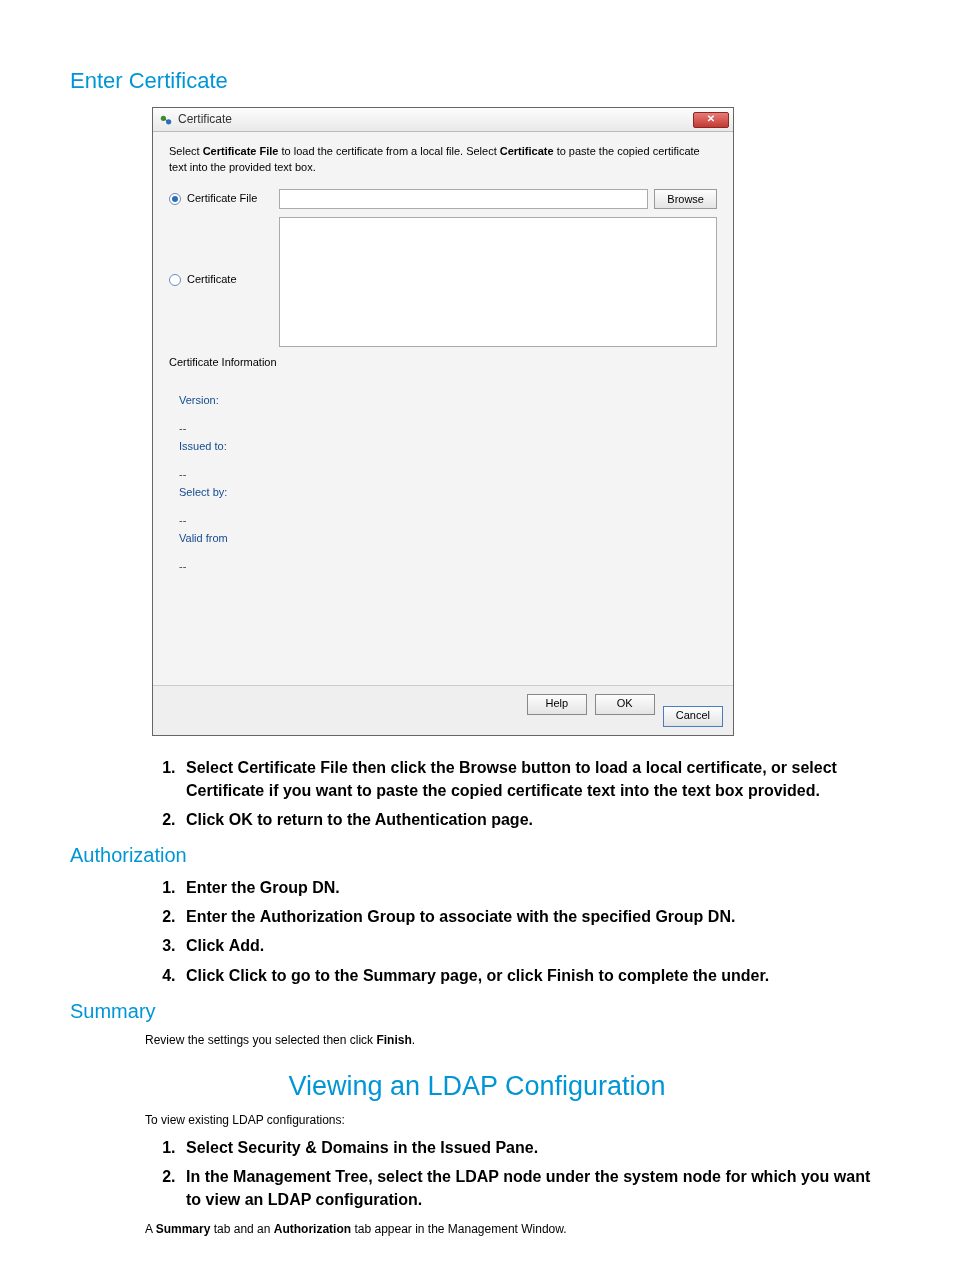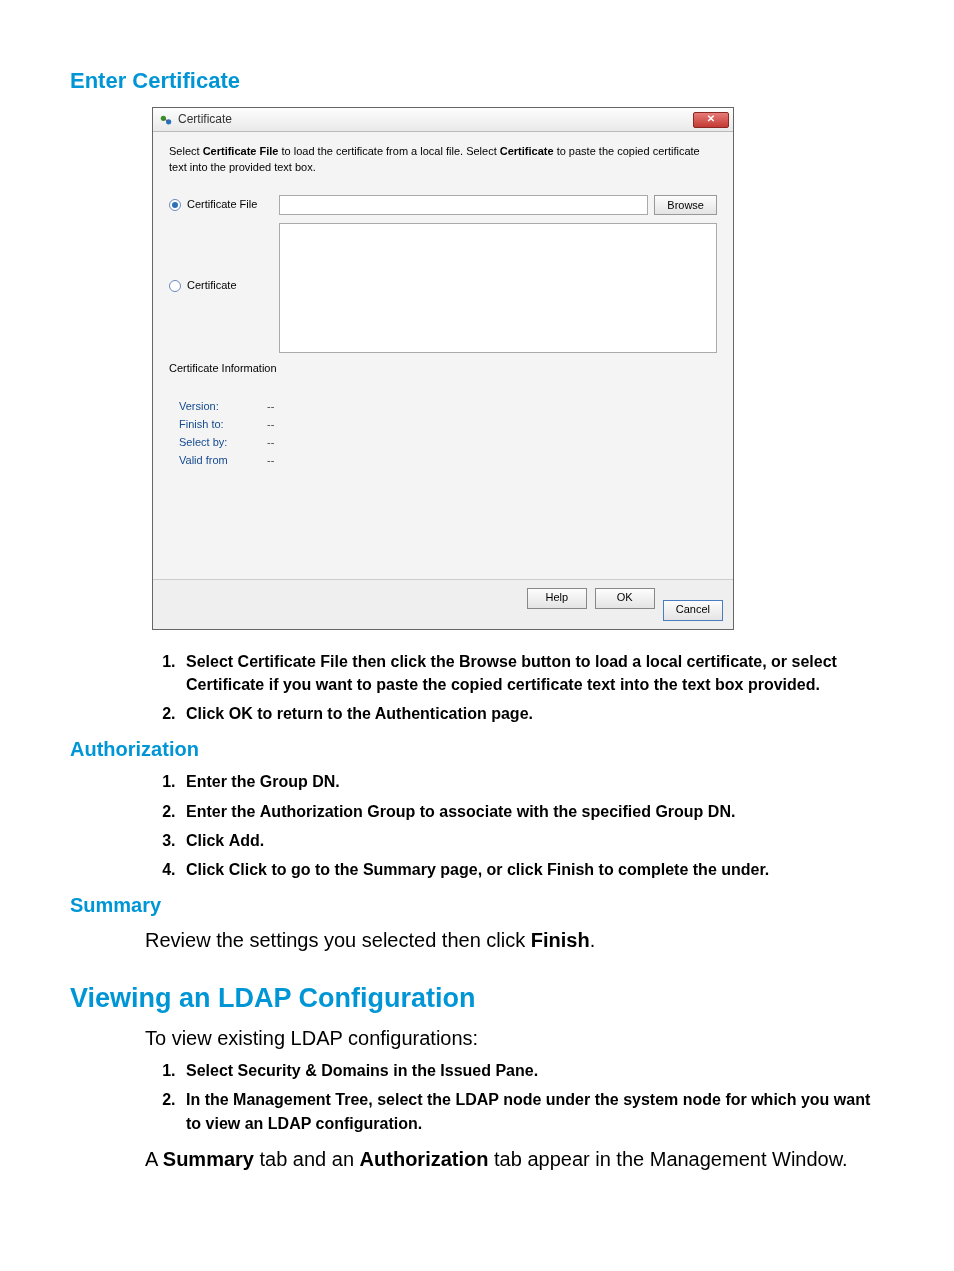--- a/index.html
+++ b/index.html
@@ -13,7 +13,7 @@
   }
   h2.section {
     font-size: 22px;
-    font-weight: bold;
+    font-weight: normal;
     color: #0096d6;
     margin: 10px 0 6px 0;
   }

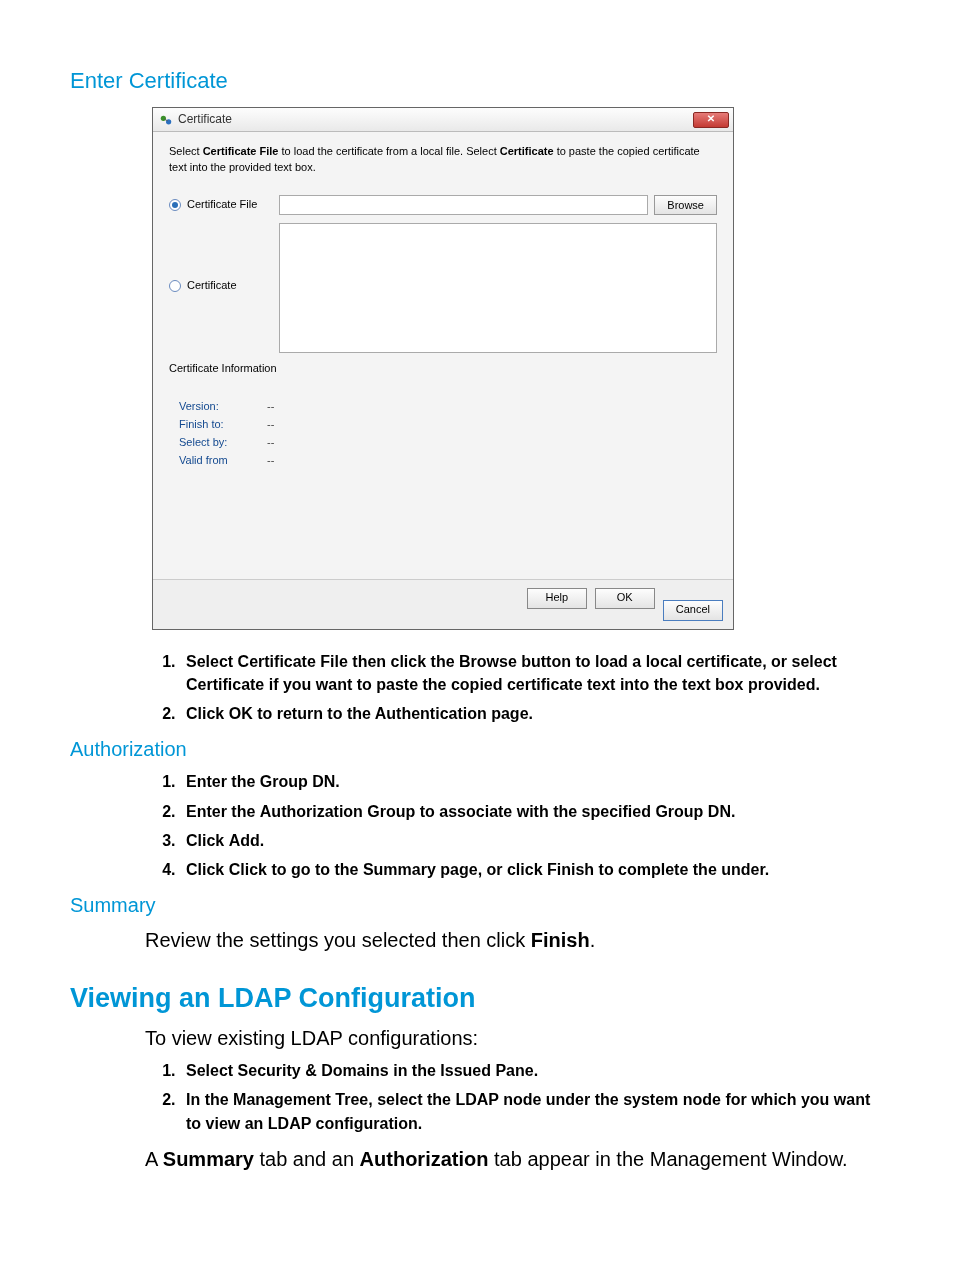--- a/index.html
+++ b/index.html
@@ -60,7 +60,7 @@
     color:#fff; font-size:10px; font-weight:bold;
   }
   .dialog-body { padding: 12px 16px 8px 16px; }
-  .instruct { margin-bottom: 20px; line-height: 1.4; }
+  .instruct { margin-bottom: 14px; line-height: 1.4; }
   .row { display:flex; align-items:center; margin-bottom:8px; }
   .radio-col { display:flex; align-items:center; gap:6px; width:110px; }
   .radio {

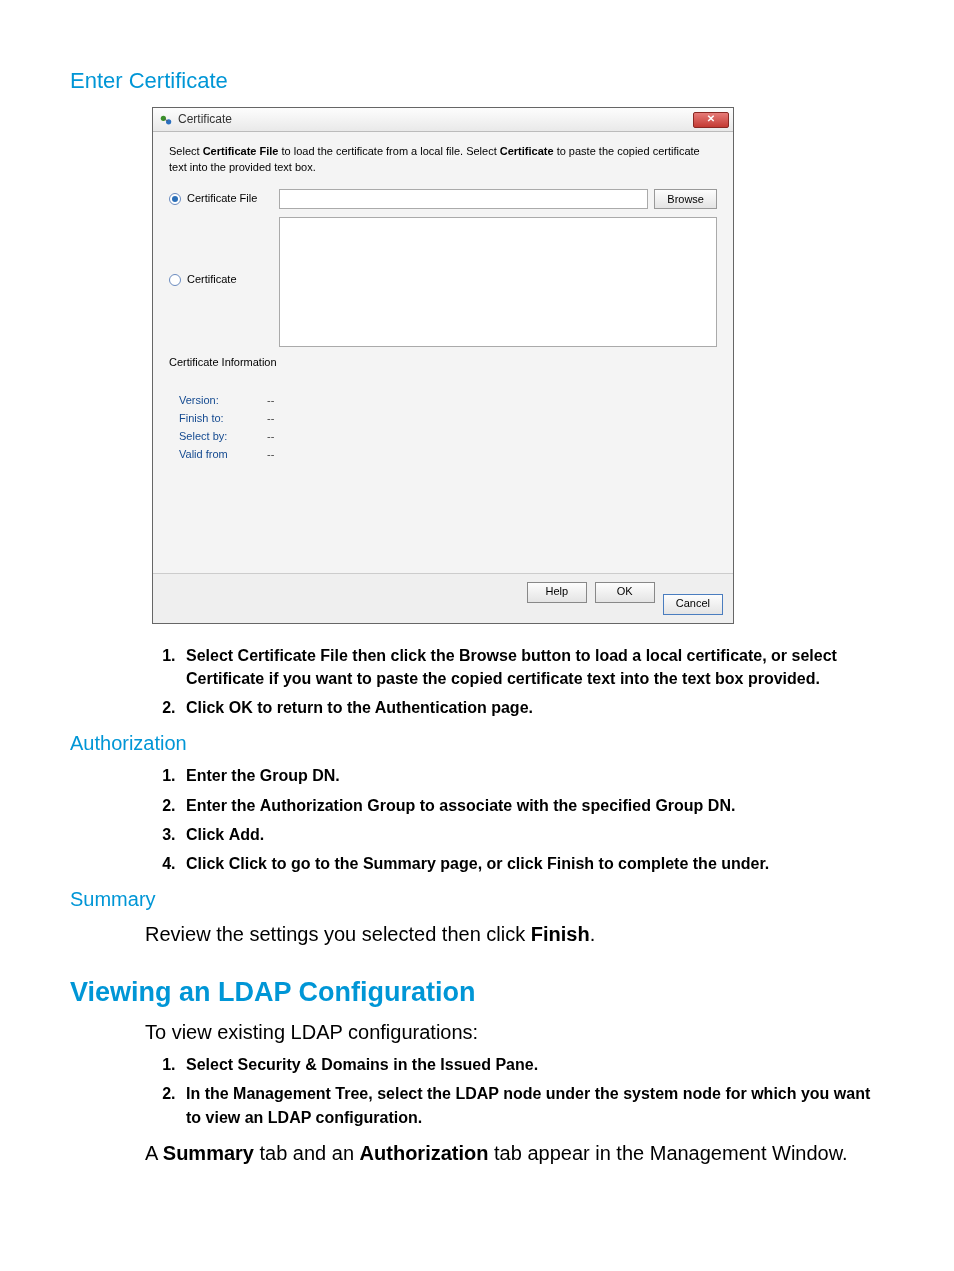--- a/index.html
+++ b/index.html
@@ -85,7 +85,7 @@
   }
   .info-heading { margin-top:8px; margin-bottom:22px; }
   .info-grid { margin-left:10px; }
-  .info-row { display:flex; gap:28px; margin-bottom:2px; }
+  .info-row { display:flex; gap:12px; margin-bottom:2px;flex-direction:column; }
   .info-label { width:60px; color:#144a90; }
   .info-val { color:#444; }
   .dialog-footer {

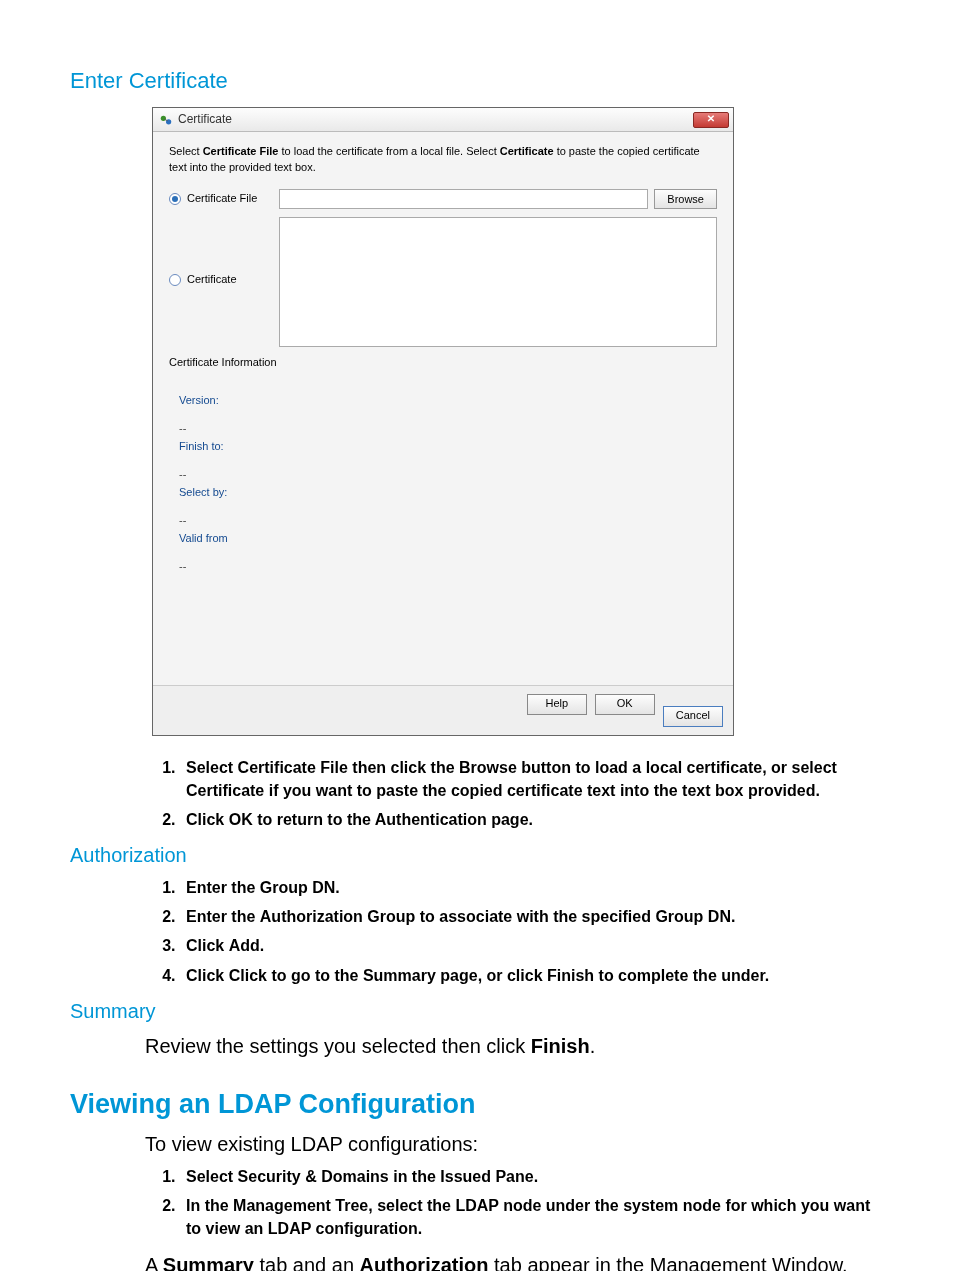--- a/index.html
+++ b/index.html
@@ -148,7 +148,7 @@
           <span class="info-val">--</span>
         </div>
       <div class="info-row">
-          <span class="info-label">Finish to:</span>
+          <span class="info-label">Issued to:</span>
           <span class="info-val">--</span>
         </div>
       <div class="info-row">

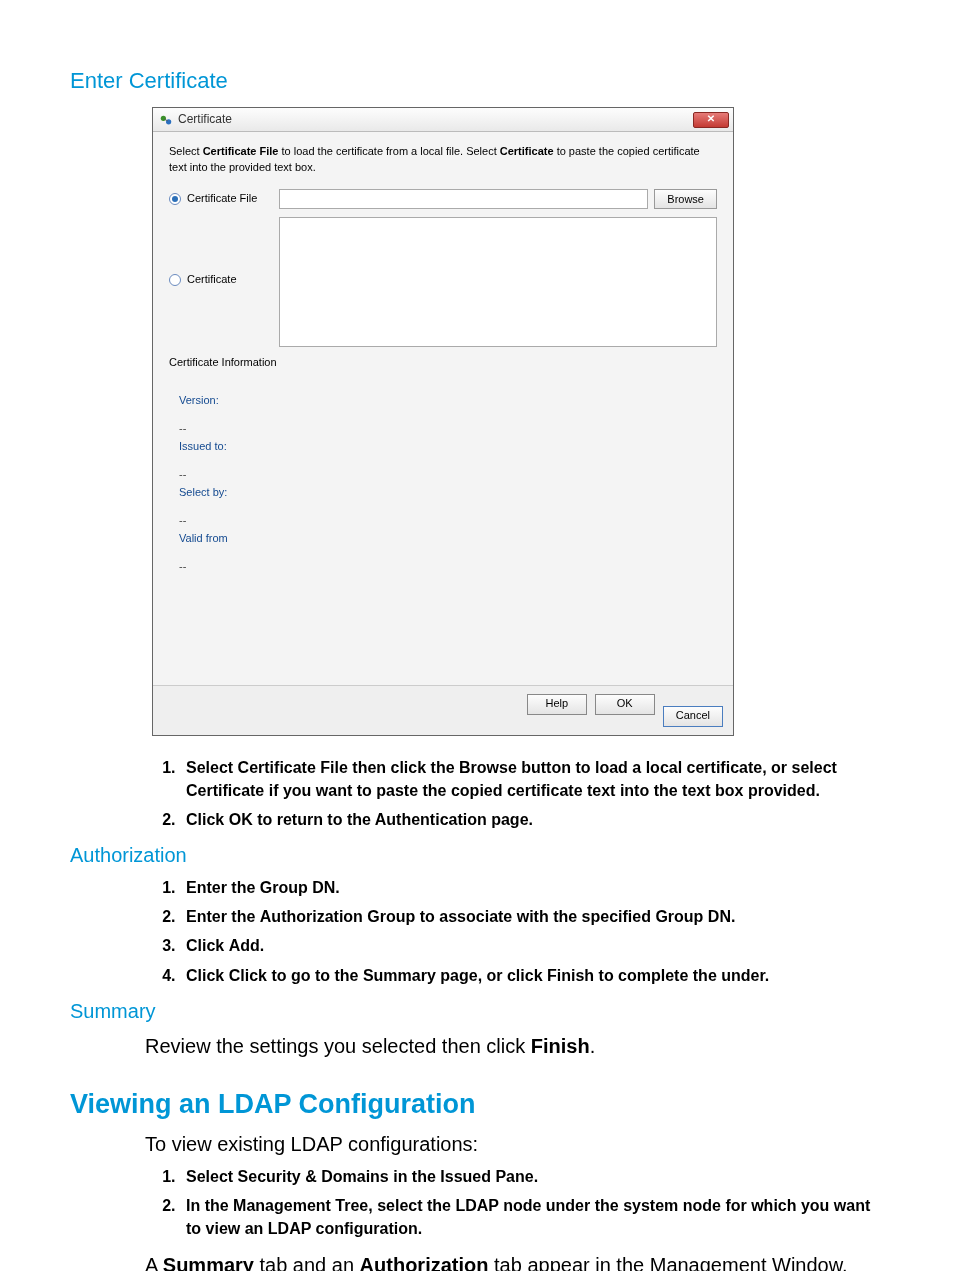--- a/index.html
+++ b/index.html
@@ -28,7 +28,7 @@
   }
   ol { margin: 6px 0 10px 0; padding-left: 110px; font-weight: bold; }
   ol li { margin-bottom: 6px; padding-left: 6px; font-size: 16px; }
-  p.body { margin: 6px 0 6px 75px; font-size: 20px; }
+  p.body { margin: 6px 0 6px 75px; font-size: 12px; }
 
   
   .dialog {

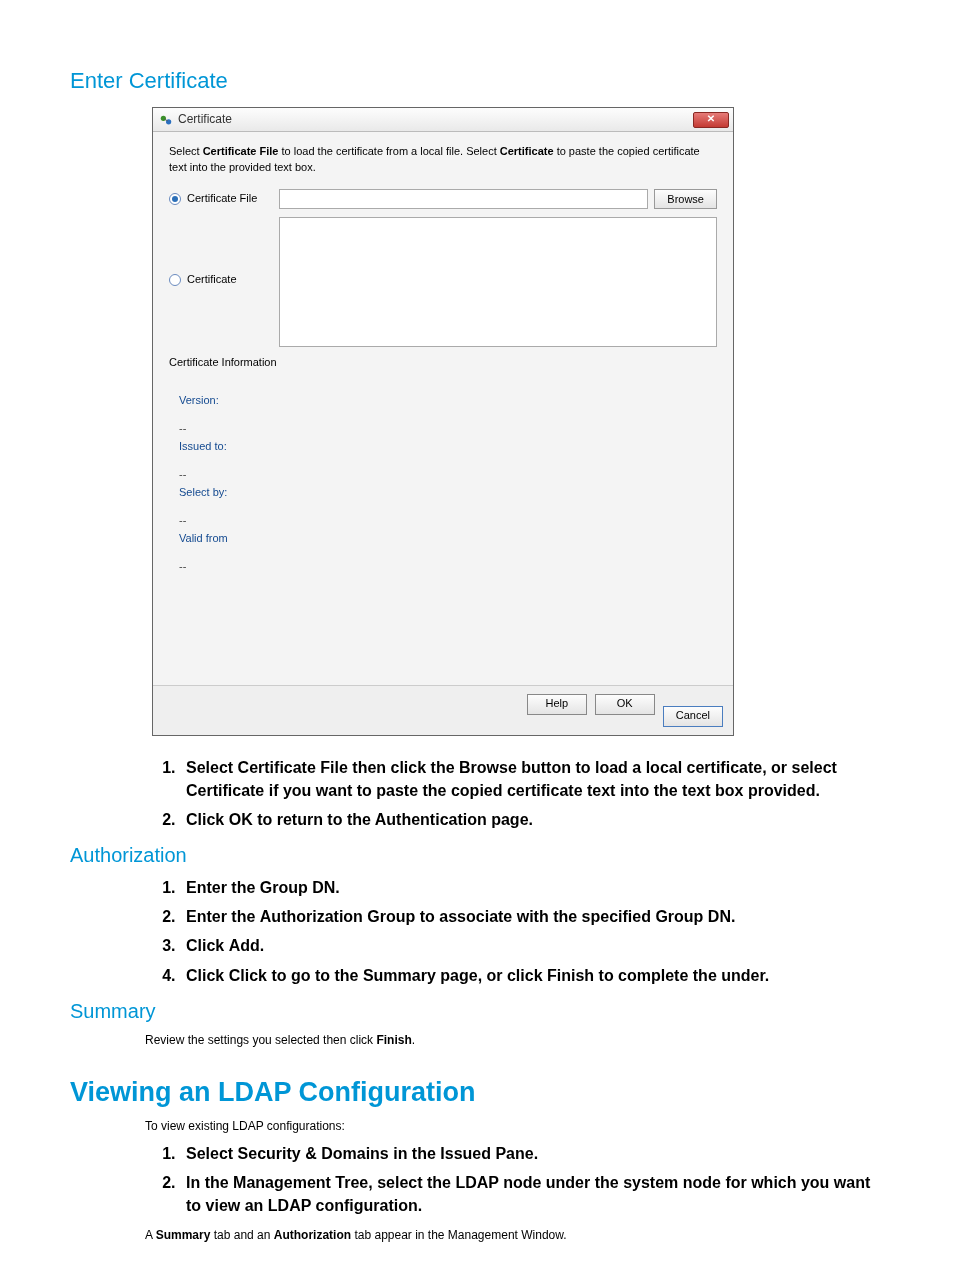--- a/index.html
+++ b/index.html
@@ -22,9 +22,10 @@
   }
   h1.main {
     font-size: 27px;
-    font-weight: bold;
+    font-weight: normal;
     color: #0096d6;
-    margin: 24px 0 6px 0;
+    margin: 18px 0 6px 0;
+    text-align: center;
   }
   ol { margin: 6px 0 10px 0; padding-left: 110px; font-weight: bold; }
   ol li { margin-bottom: 6px; padding-left: 6px; font-size: 16px; }

